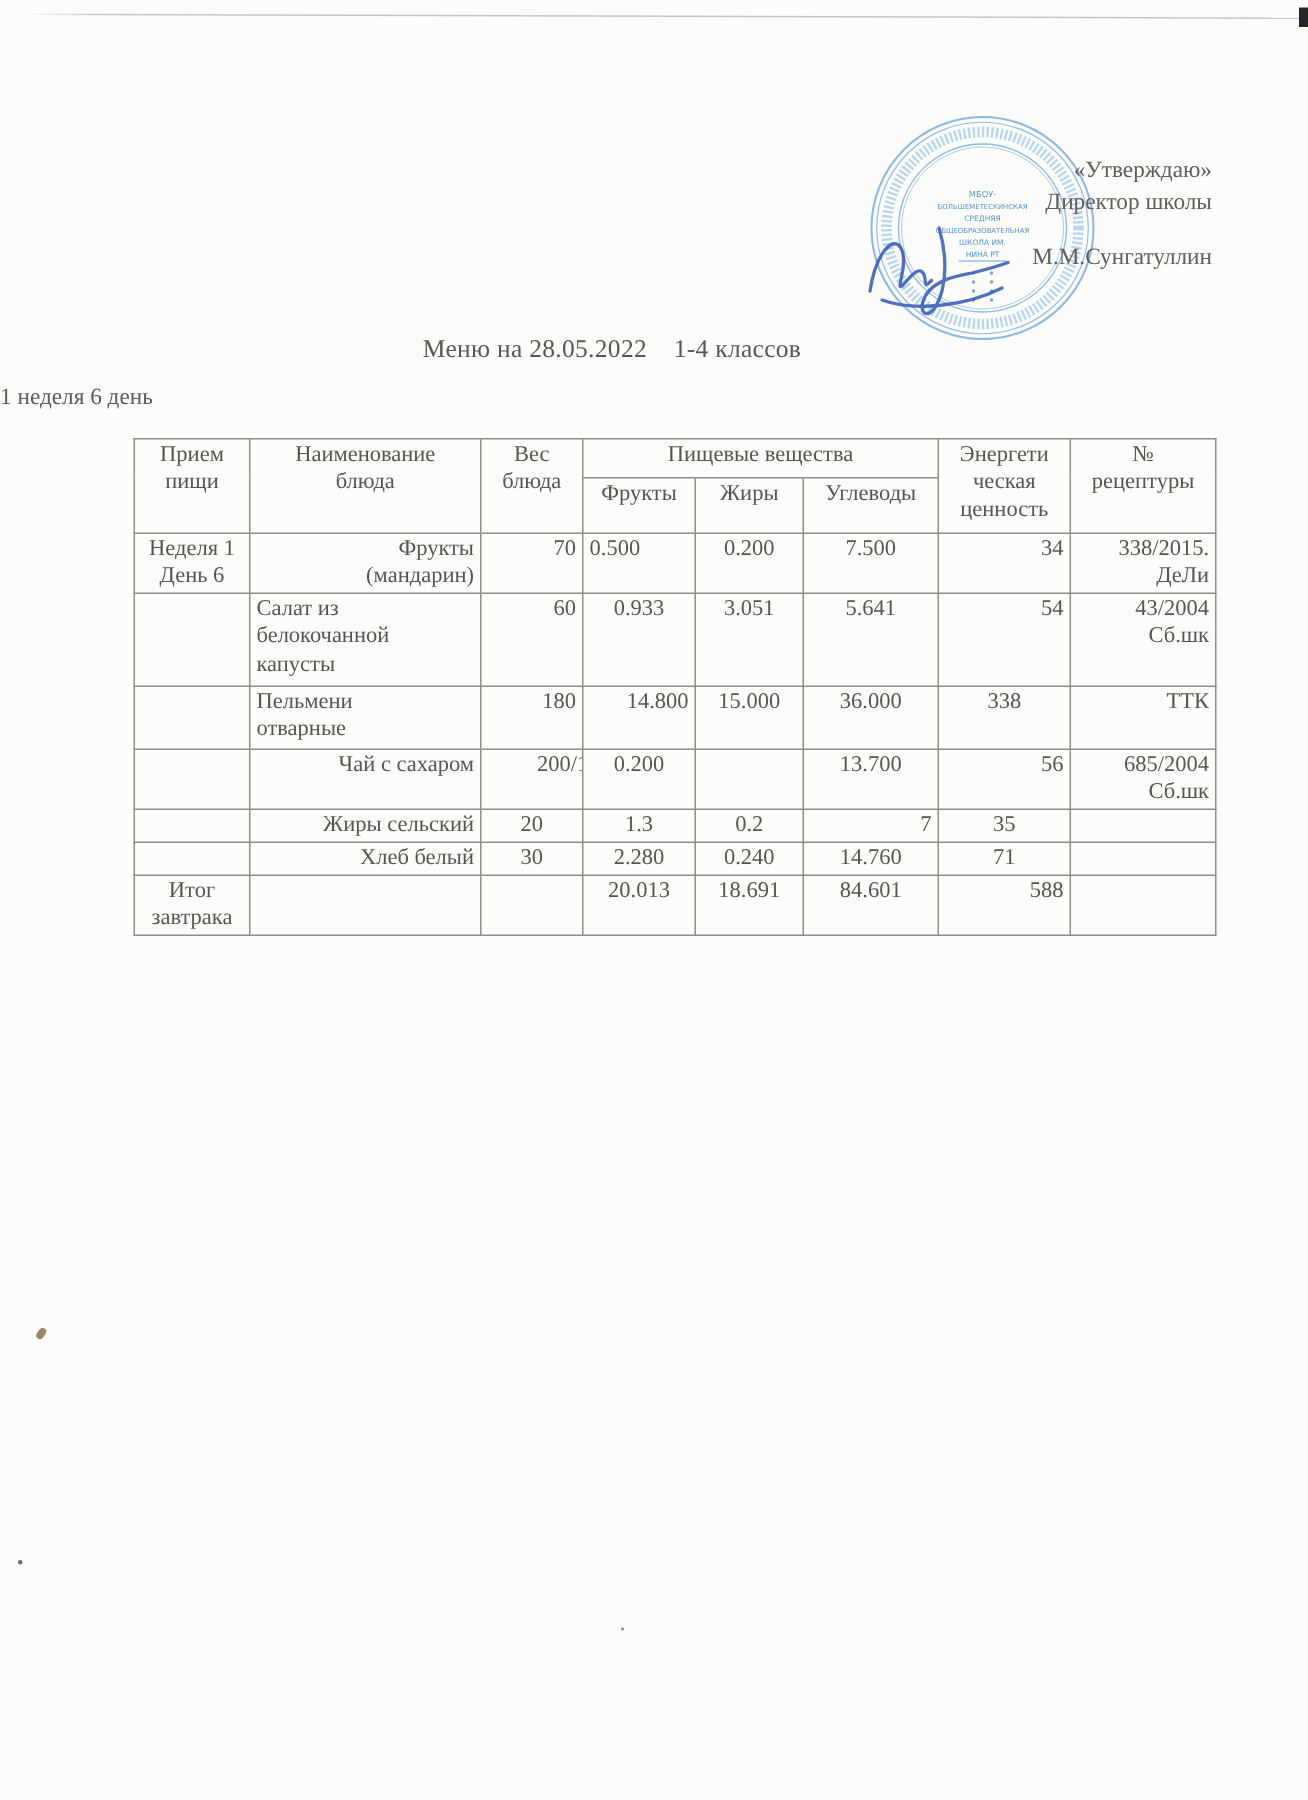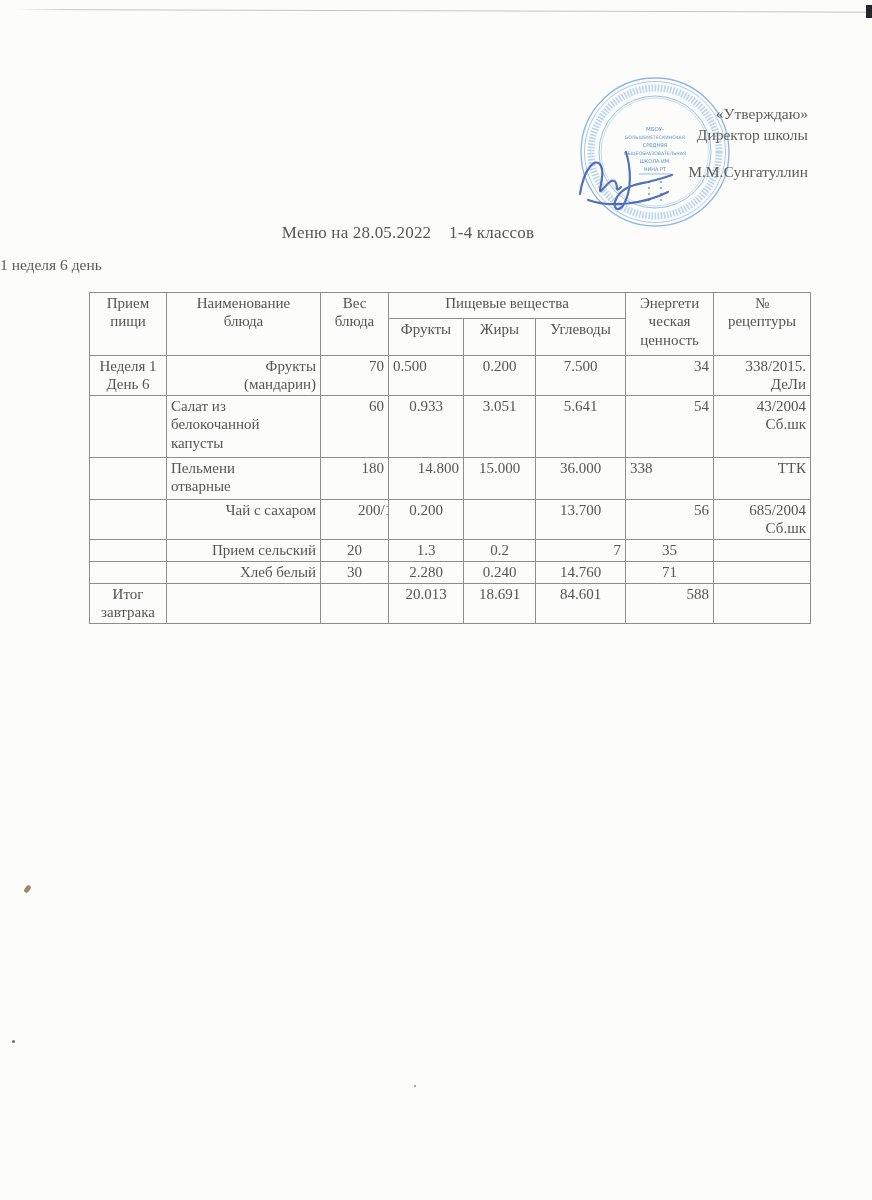--- a/index.html
+++ b/index.html
@@ -180,7 +180,7 @@
         <td style="text-align: right;">14.800</td>
         <td style="text-align: center;">15.000</td>
         <td style="text-align: center;">36.000</td>
-        <td style="text-align: left;">338</td>
+        <td style="text-align: center;">338</td>
         <td style="text-align: right;">ТТК</td>
       </tr>
       <tr style="height: 36px;">

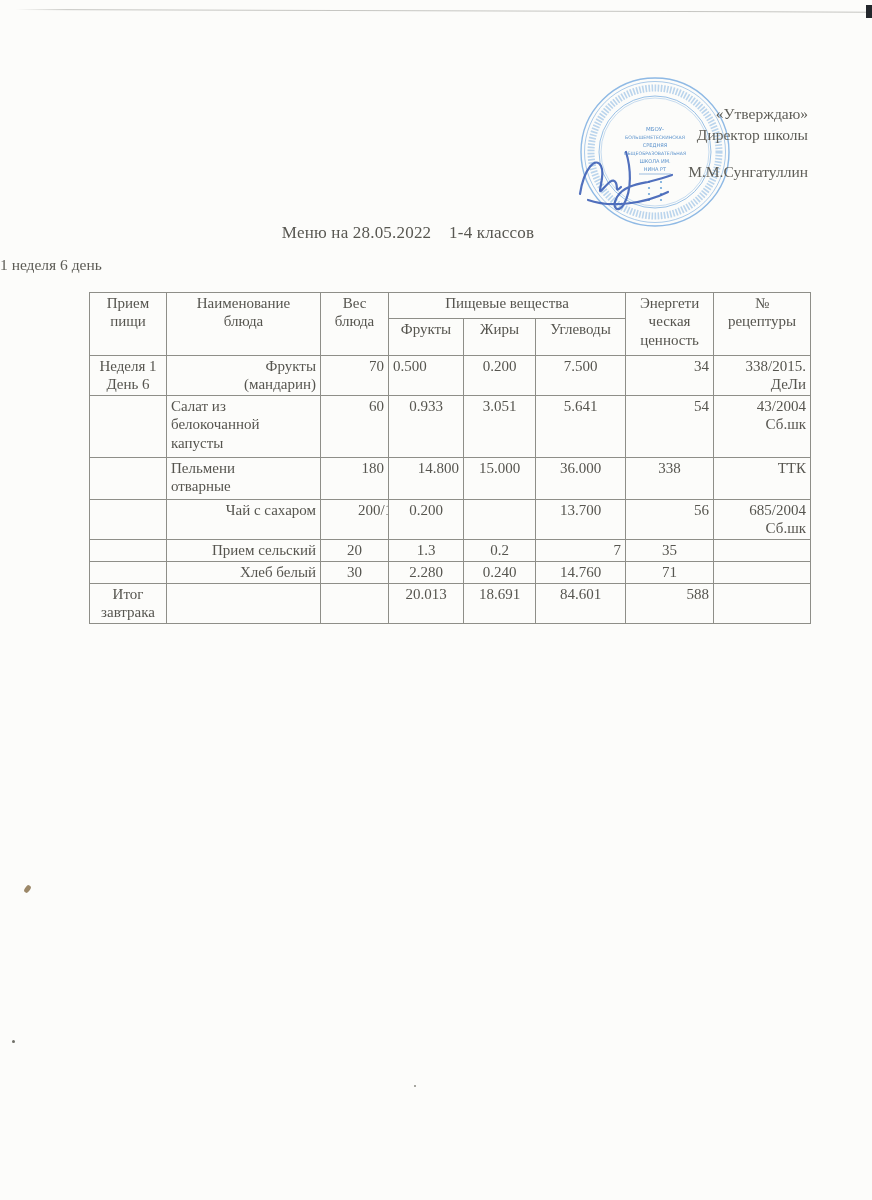--- a/index.html
+++ b/index.html
@@ -196,7 +196,7 @@
       </tr>
       <tr style="height: 22px;">
         <td style="text-align: left;"></td>
-        <td style="text-align: right;">Прием сельский</td>
+        <td style="text-align: right;">Жиры сельский</td>
         <td style="text-align: center;">20</td>
         <td style="text-align: center;">1.3</td>
         <td style="text-align: center;">0.2</td>

